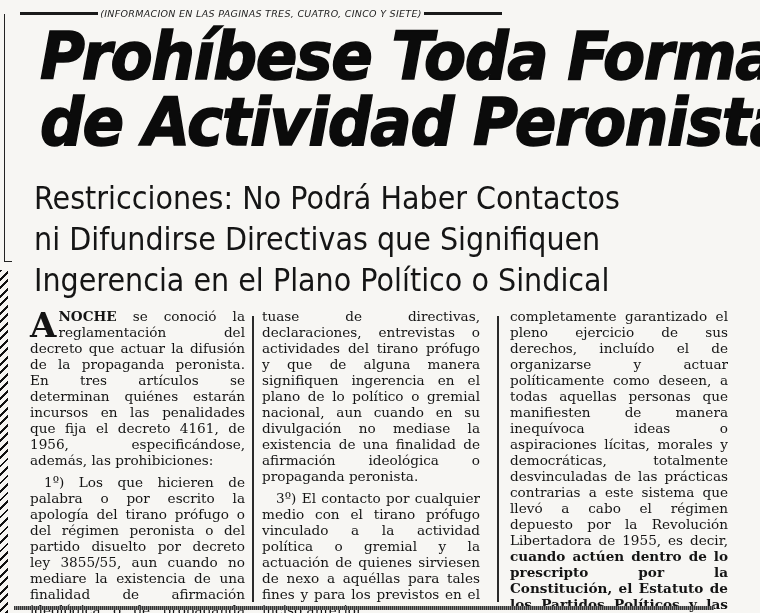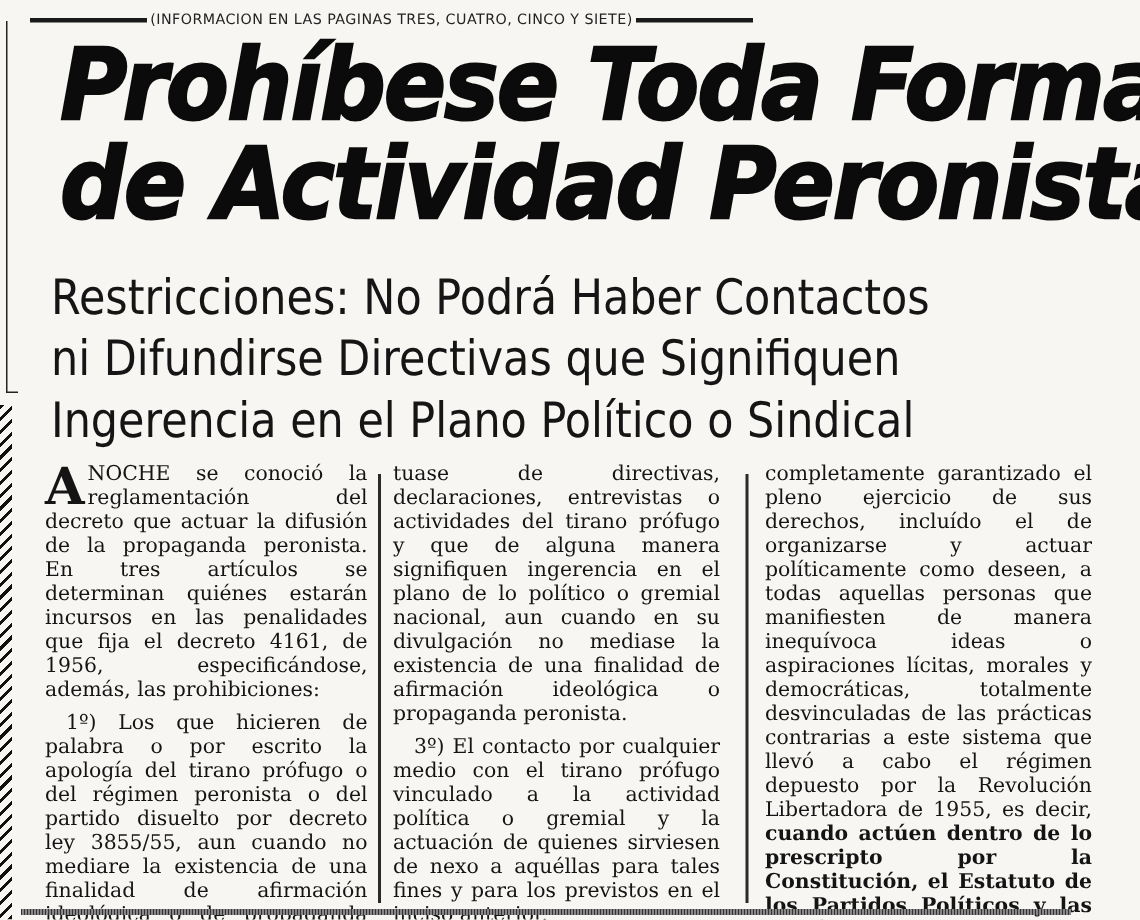--- a/index.html
+++ b/index.html
@@ -20,7 +20,7 @@
   .kicker .text {
     font-family: "DejaVu Sans", sans-serif;
     font-size: 9.5px; letter-spacing: 0.3px; color: #222;
-    padding: 0 2px; white-space: nowrap;
+    padding: 0 2px; white-space: nowrap; font-style: italic;
   }
   .left-box2 {
     position: absolute; left: 4px; top: 14px; height: 248px;

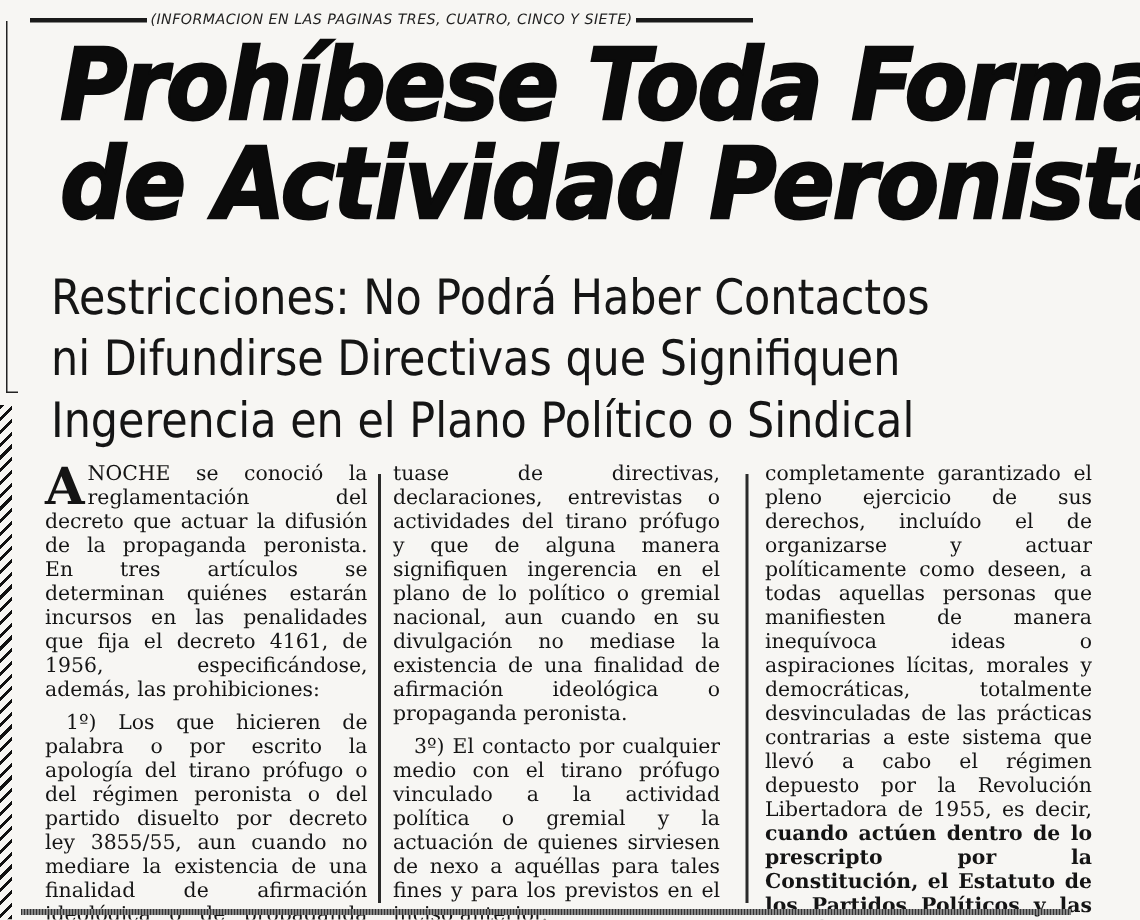--- a/index.html
+++ b/index.html
@@ -74,7 +74,7 @@
     float: left; font-family: "DejaVu Serif", serif;
     font-size: 34px; line-height: 30px; margin: 2px 2px 0 0; font-weight: bold;
   }
-  .smallcaps { font-variant: small-caps; }
+  .smallcaps { font-variant: small-caps; font-weight: bold; }
   .bold { font-weight: bold; }
 
   .bottom-rule {

